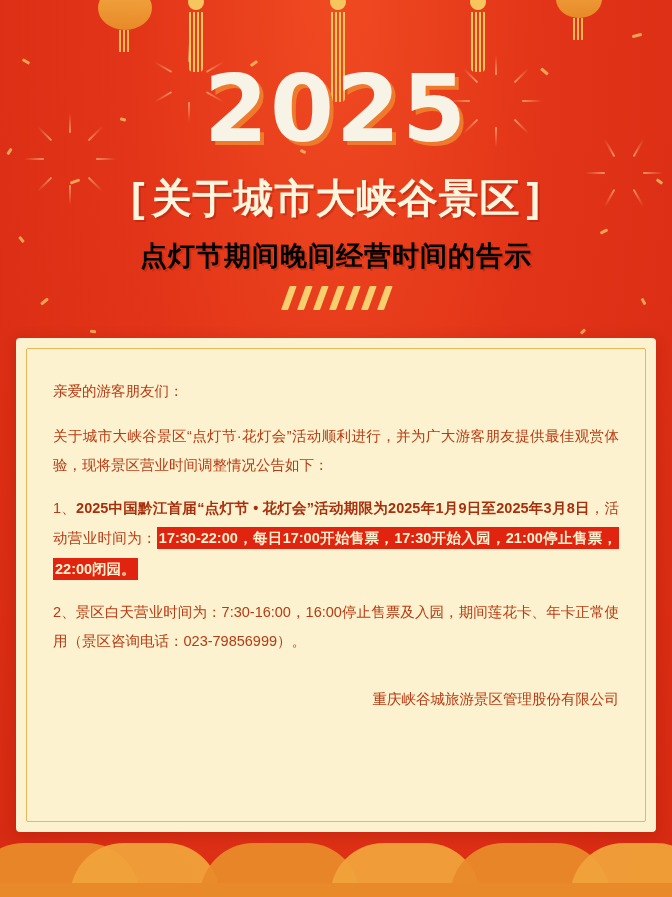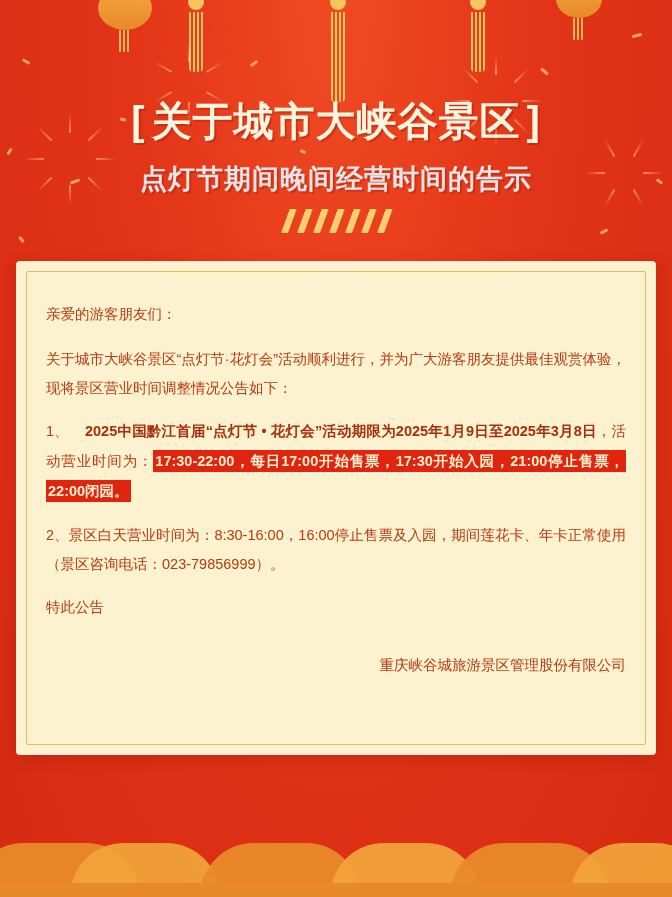--- a/index.html
+++ b/index.html
@@ -264,6 +264,7 @@
 </div>
 
 <div class="header">
+  <div class="year">2025</div>
   <div class="title-main">
     <span class="bracket">[</span><span>关于城市大峡谷景区</span><span class="bracket">]</span>
   </div>

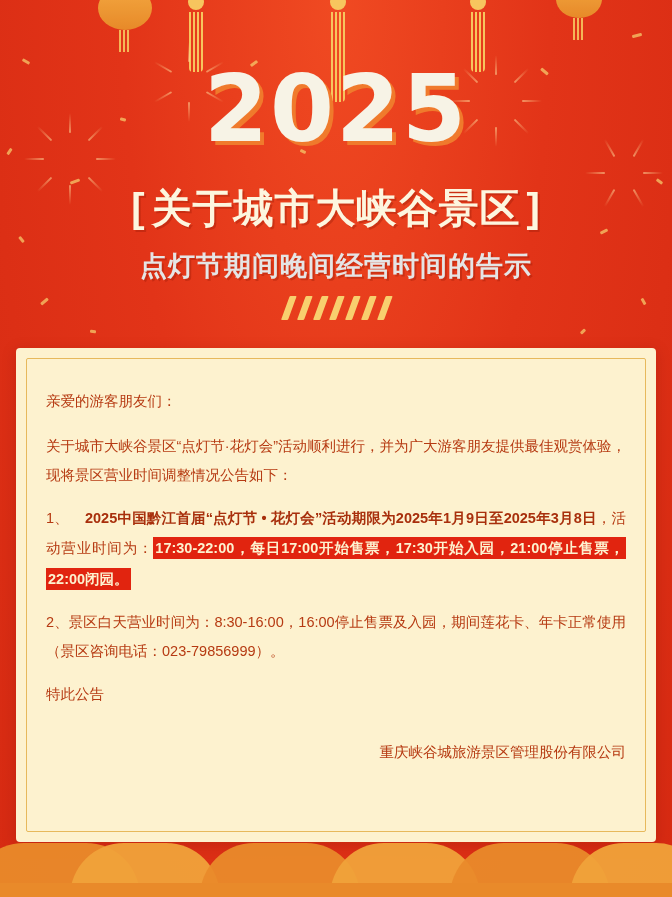--- a/index.html
+++ b/index.html
@@ -91,7 +91,7 @@
     font-family: "DejaVu Sans", sans-serif;
   }
   .title-main {
-    margin-top: 28px;
+    margin-top: 18px;
     font-size: 40px;
     font-weight: bold;
     color: #fdf6df;

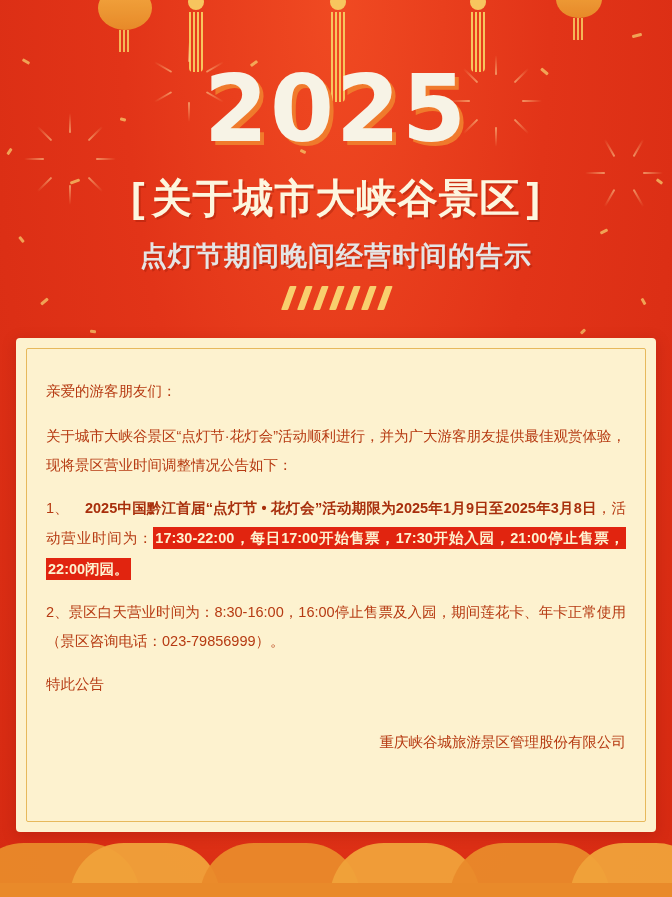--- a/index.html
+++ b/index.html
@@ -103,7 +103,7 @@
     margin-top: 12px;
     font-size: 27px;
     font-weight: bold;
-    color: #e5e5e5;
+    color: #000000;
     letter-spacing: 1px;
     text-shadow: 2px 2px 0 rgba(150,25,5,.35);
   }

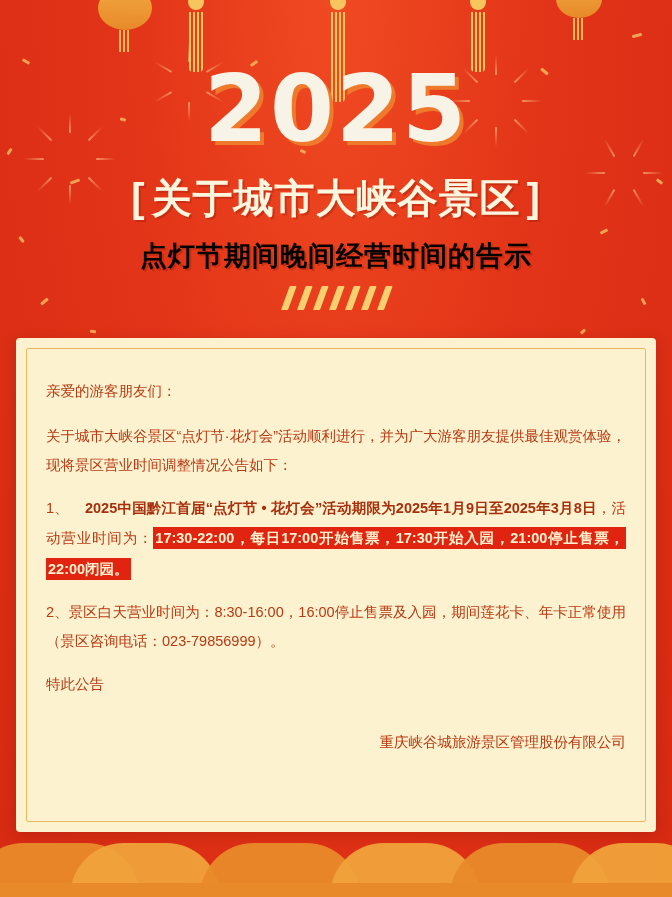--- a/index.html
+++ b/index.html
@@ -135,7 +135,7 @@
   .card {
     border: 1px solid #e7b95c;
     border-radius: 2px;
-    padding: 28px 19px 26px;
+    padding: 28px 26px 26px;
     min-height: 474px;
     position: relative;
   }

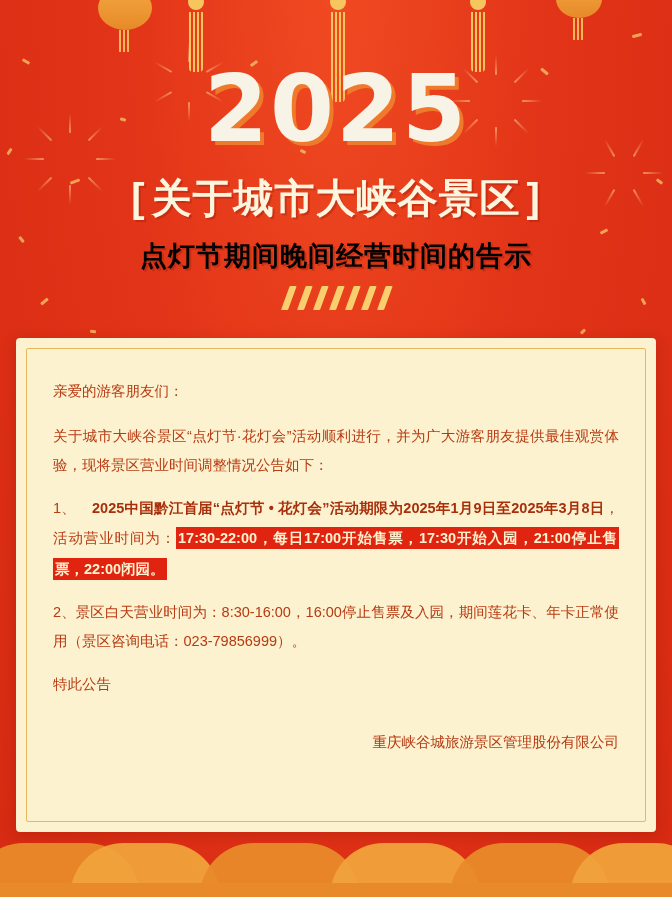--- a/index.html
+++ b/index.html
@@ -147,7 +147,7 @@
     text-align: justify;
   }
   .card p.greet { margin-bottom: 16px; }
-  .card p.item b { font-weight: bold; color: #a82f0c; margin-left: 16px; }
+  .card p.item b { font-weight: bold; color: #a82f0c; }
   .hl {
     background: #e1240f;
     color: #fdf2cf;

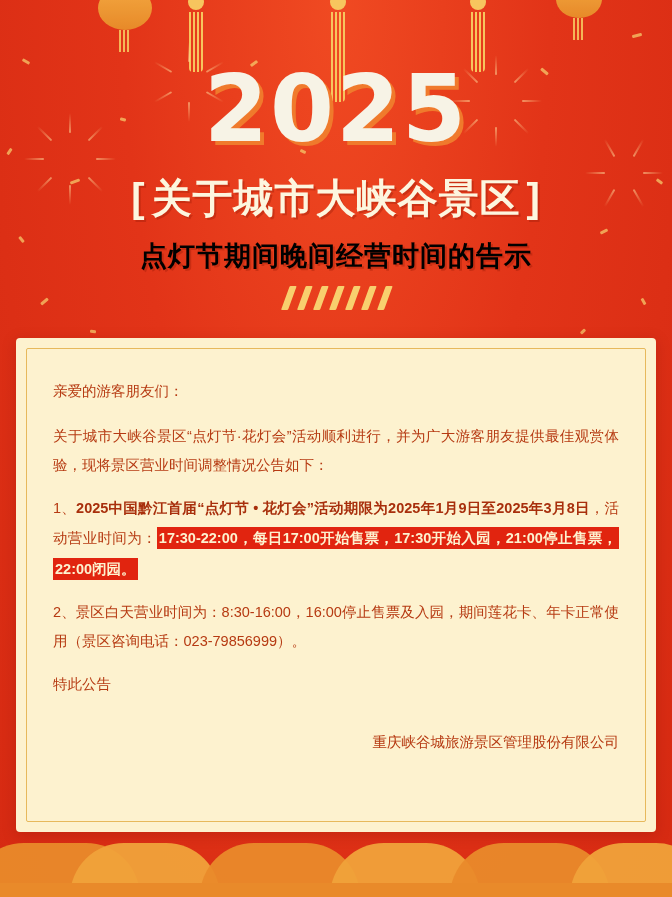--- a/index.html
+++ b/index.html
@@ -285,7 +285,7 @@
     <p class="greet">亲爱的游客朋友们：</p>
     <p>关于城市大峡谷景区“点灯节·花灯会”活动顺利进行，并为广大游客朋友提供最佳观赏体验，现将景区营业时间调整情况公告如下：</p>
     <p class="item"><span>1、</span><b>2025中国黔江首届“点灯节 • 花灯会”活动期限为2025年1月9日至2025年3月8日</b><span>，活动营业时间为：</span><span class="hl">17:30-22:00，每日17:00开始售票，17:30开始入园，21:00停止售票，22:00闭园。</span></p>
-    <p>2、景区白天营业时间为：8:30-16:00，16:00停止售票及入园，期间莲花卡、年卡正常使用（景区咨询电话：023-79856999）。</p>
+    <p>2、景区白天营业时间为：7:30-16:00，16:00停止售票及入园，期间莲花卡、年卡正常使用（景区咨询电话：023-79856999）。</p>
     <p>特此公告</p>
     <div class="sign">
       <div>重庆峡谷城旅游景区管理股份有限公司</div>

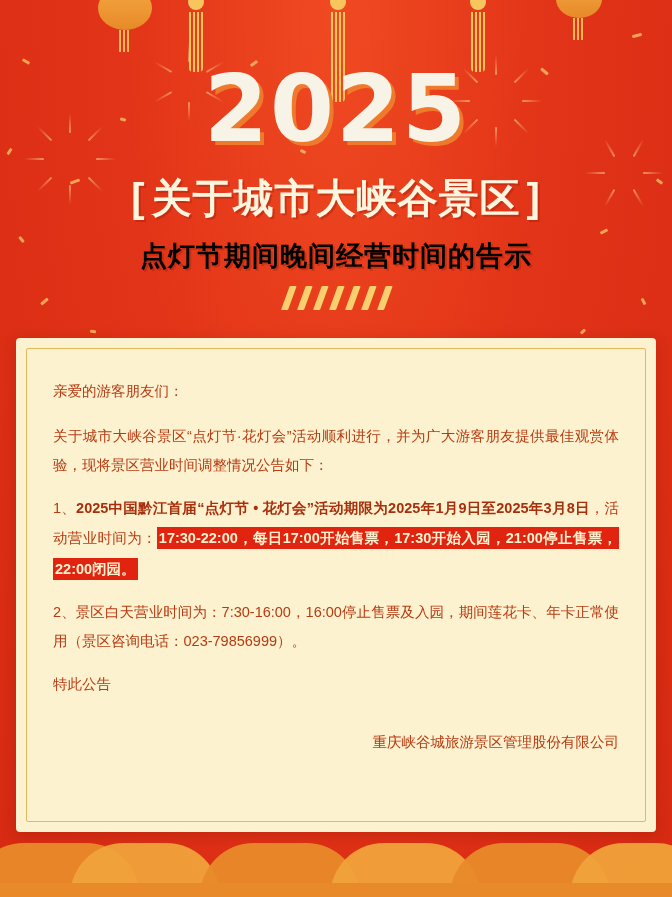--- a/index.html
+++ b/index.html
@@ -286,7 +286,6 @@
     <p>关于城市大峡谷景区“点灯节·花灯会”活动顺利进行，并为广大游客朋友提供最佳观赏体验，现将景区营业时间调整情况公告如下：</p>
     <p class="item"><span>1、</span><b>2025中国黔江首届“点灯节 • 花灯会”活动期限为2025年1月9日至2025年3月8日</b><span>，活动营业时间为：</span><span class="hl">17:30-22:00，每日17:00开始售票，17:30开始入园，21:00停止售票，22:00闭园。</span></p>
     <p>2、景区白天营业时间为：7:30-16:00，16:00停止售票及入园，期间莲花卡、年卡正常使用（景区咨询电话：023-79856999）。</p>
-    <p>特此公告</p>
     <div class="sign">
       <div>重庆峡谷城旅游景区管理股份有限公司</div>
     </div>

